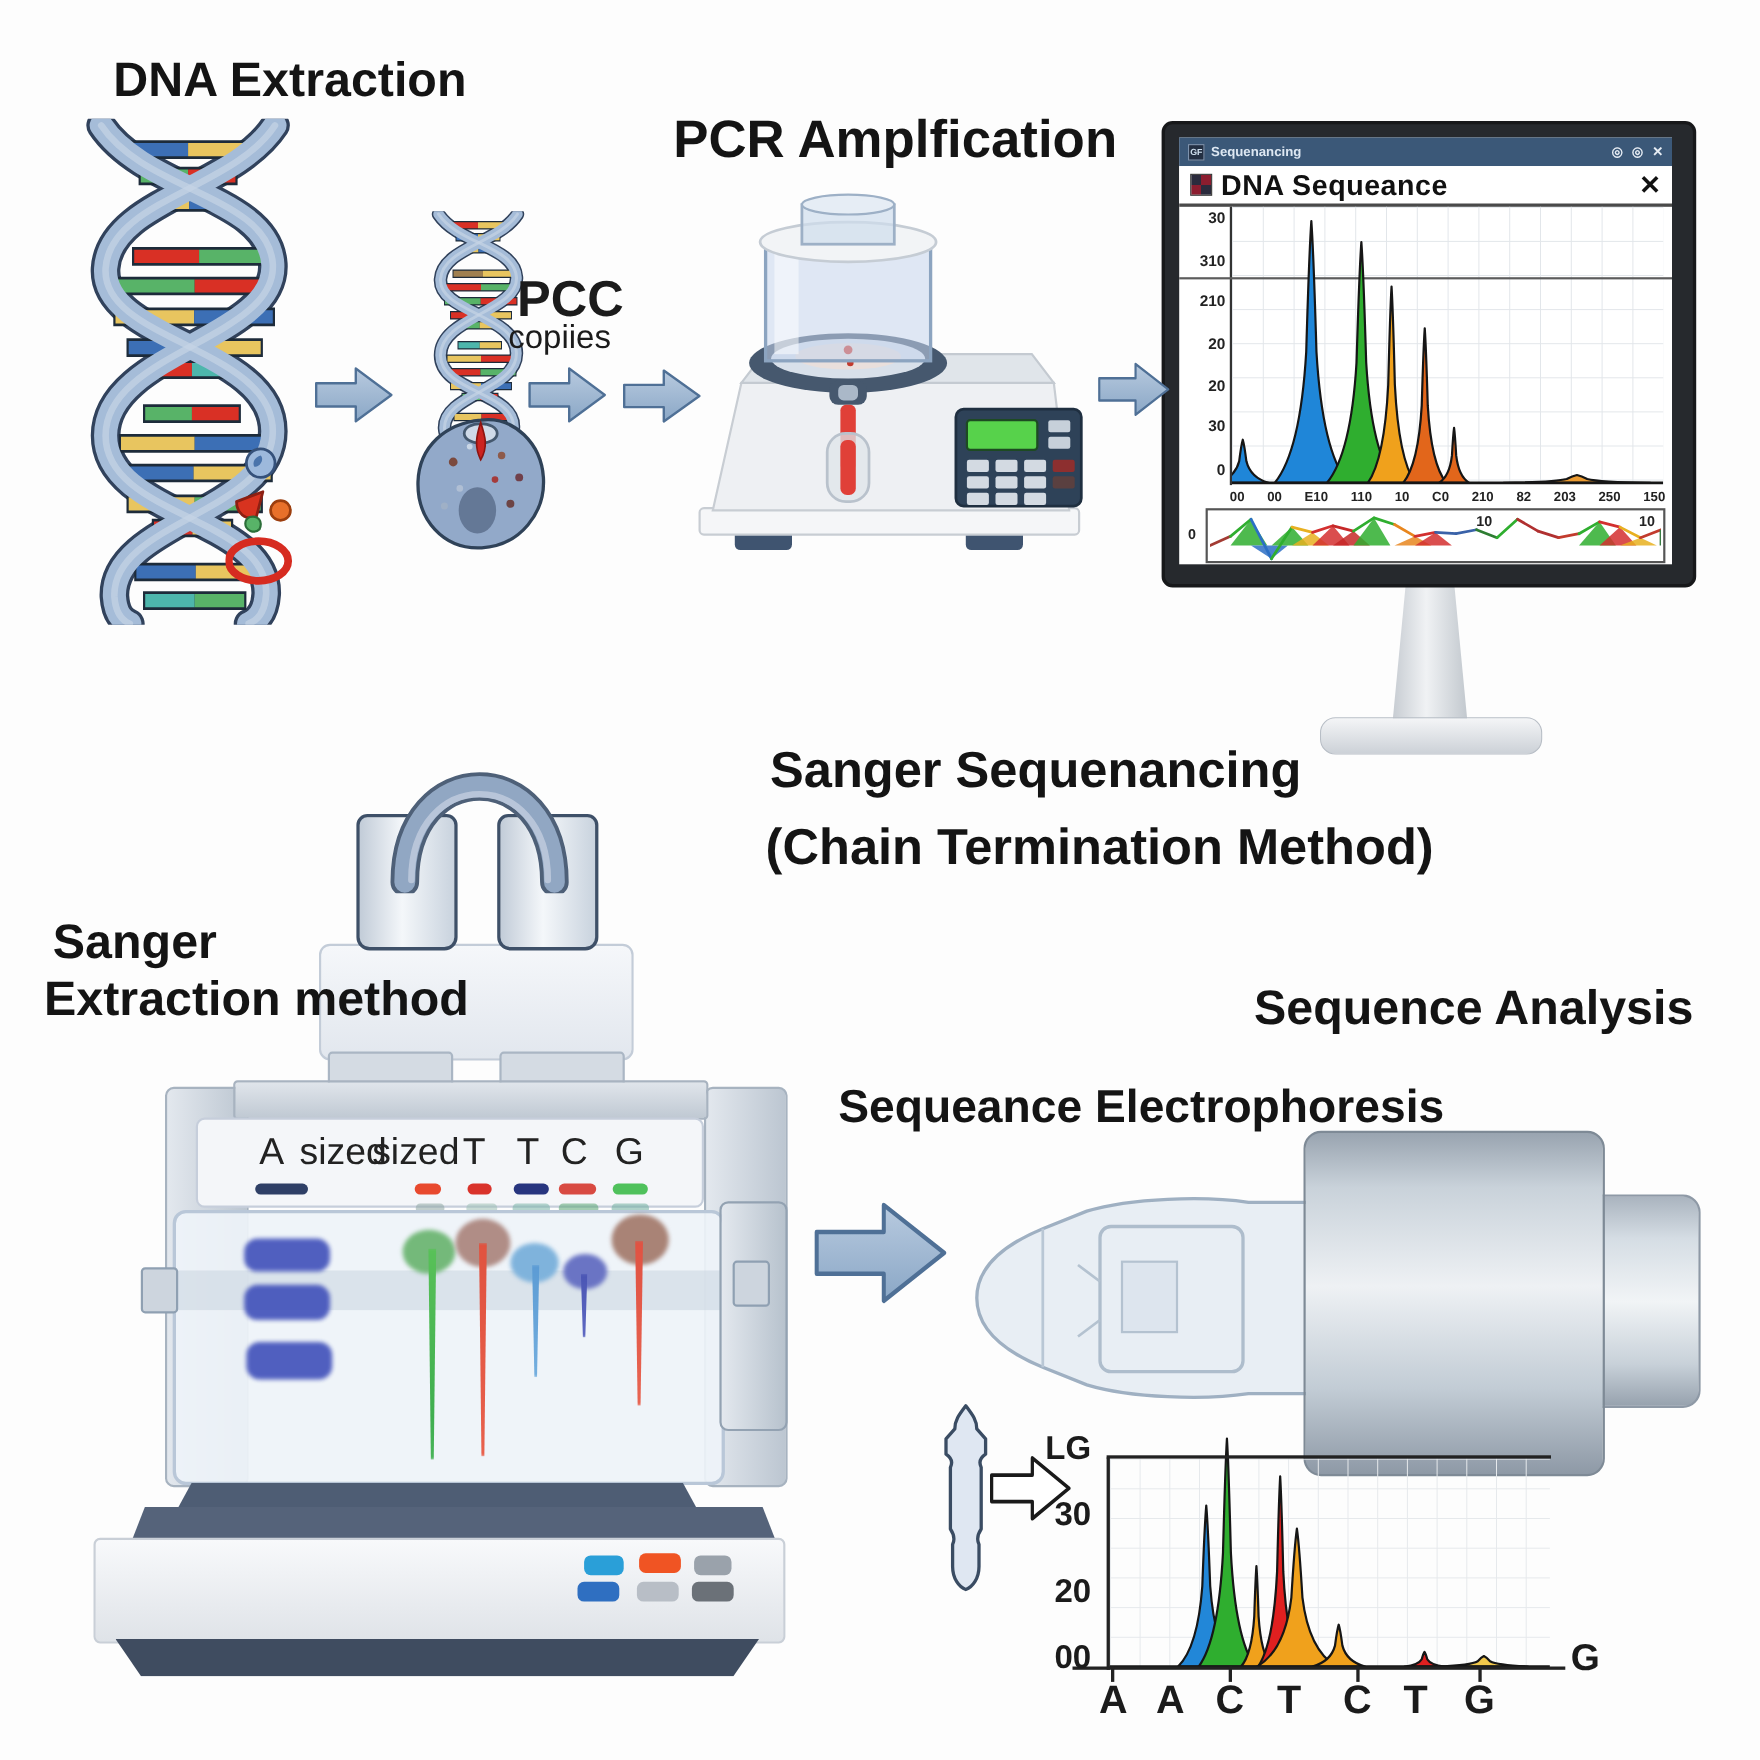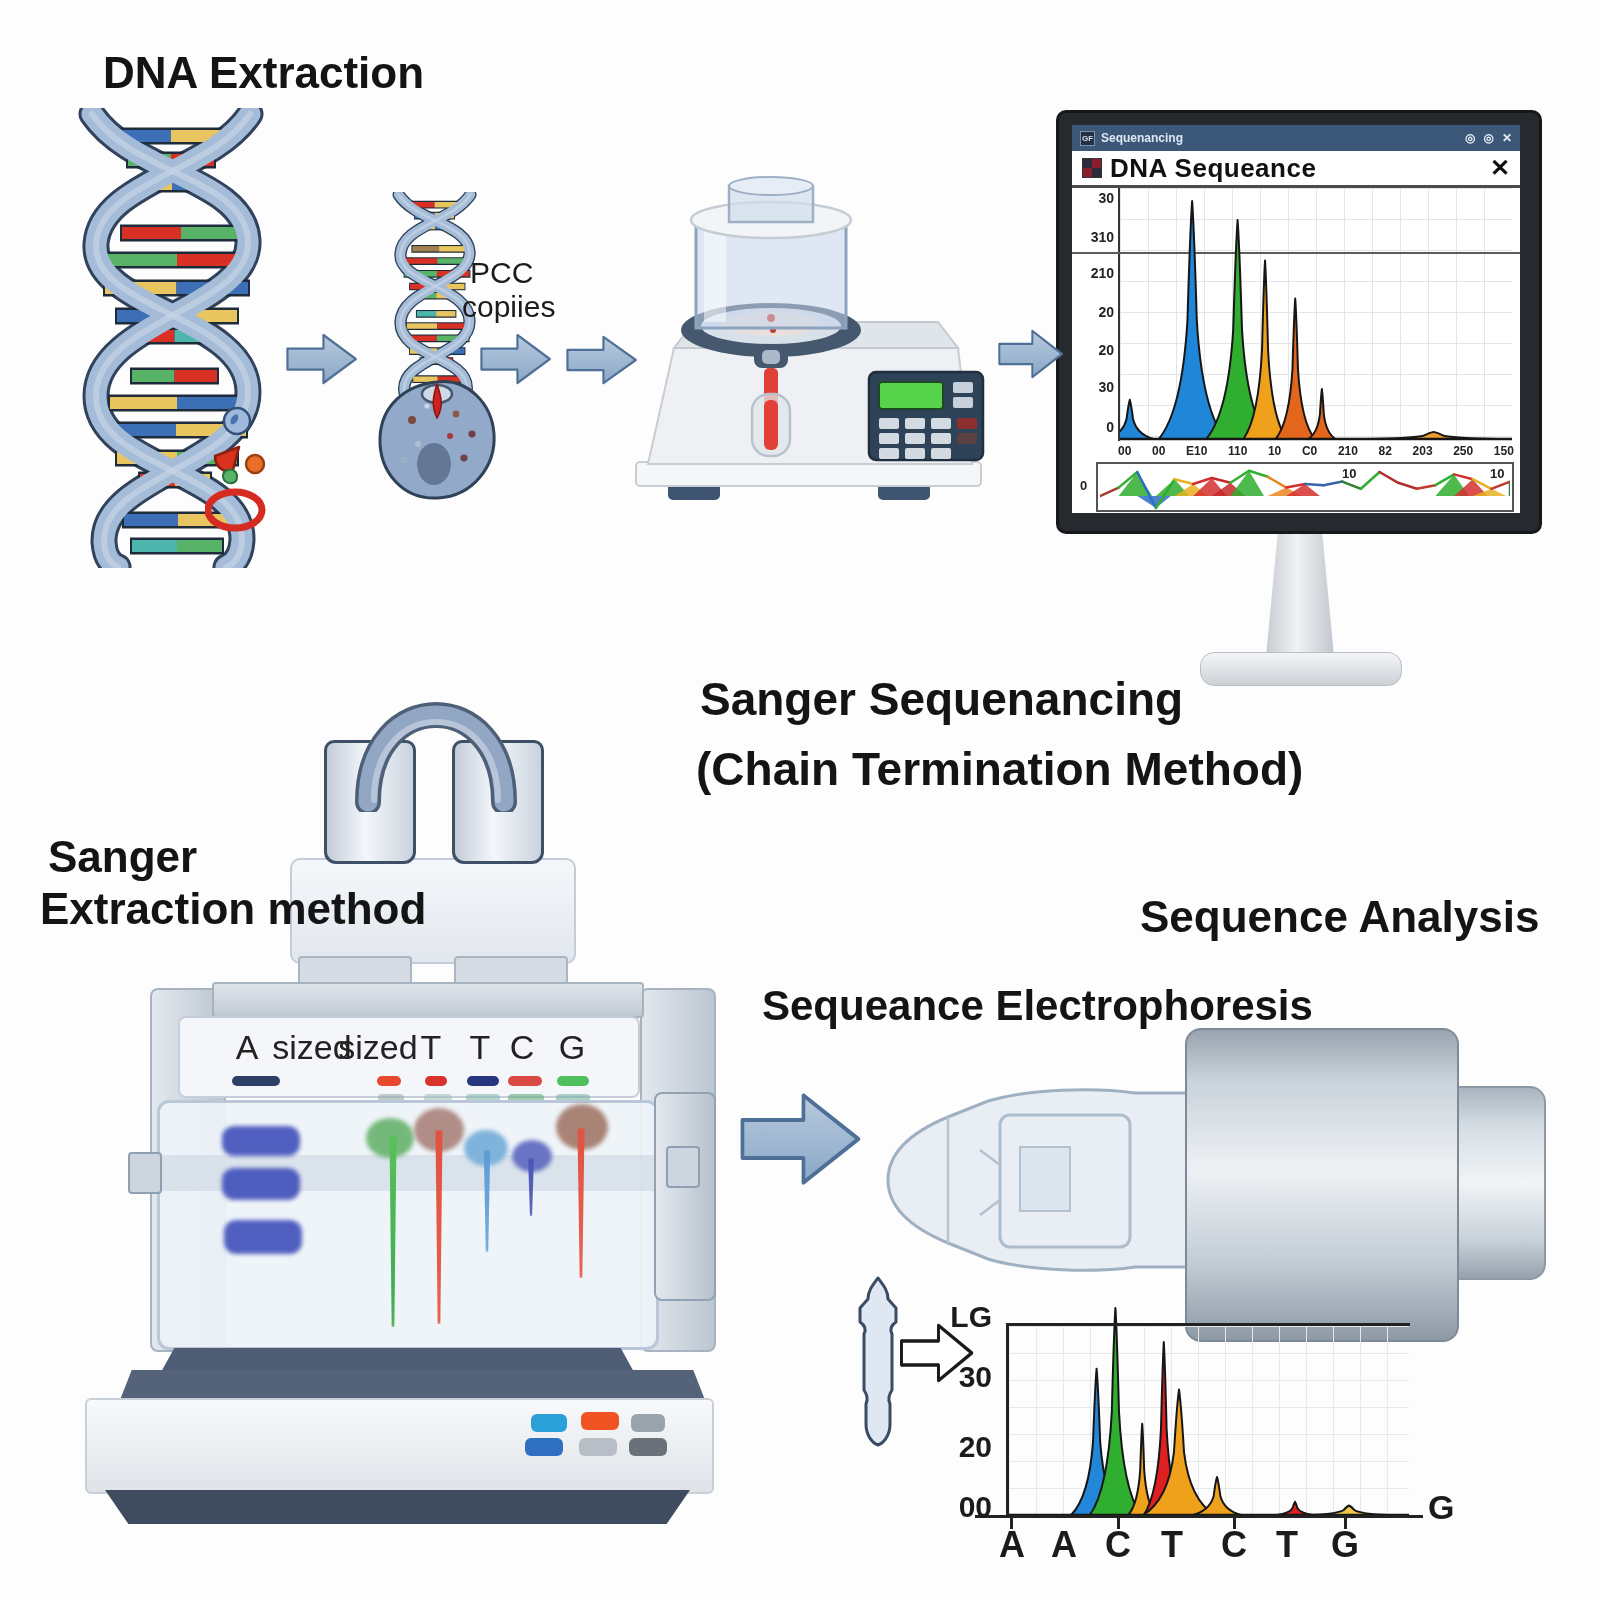--- a/index.html
+++ b/index.html
@@ -272,6 +272,7 @@
   <div class="lbl" style="left:470px;top:256px;font-size:30px;">PCC</div>
   <div class="lbl" style="left:462px;top:290px;font-size:30px;">copiies</div>
 
+  <div class="ttl" style="left:612px;top:100px;font-size:48px;">PCR Amplfication</div>
 
   <svg class="abs" style="left:626px;top:162px;z-index:2;" width="360" height="345" viewBox="0 0 360 345">
     <rect x="42" y="316" width="52" height="22" rx="5" fill="#3f5470"></rect>

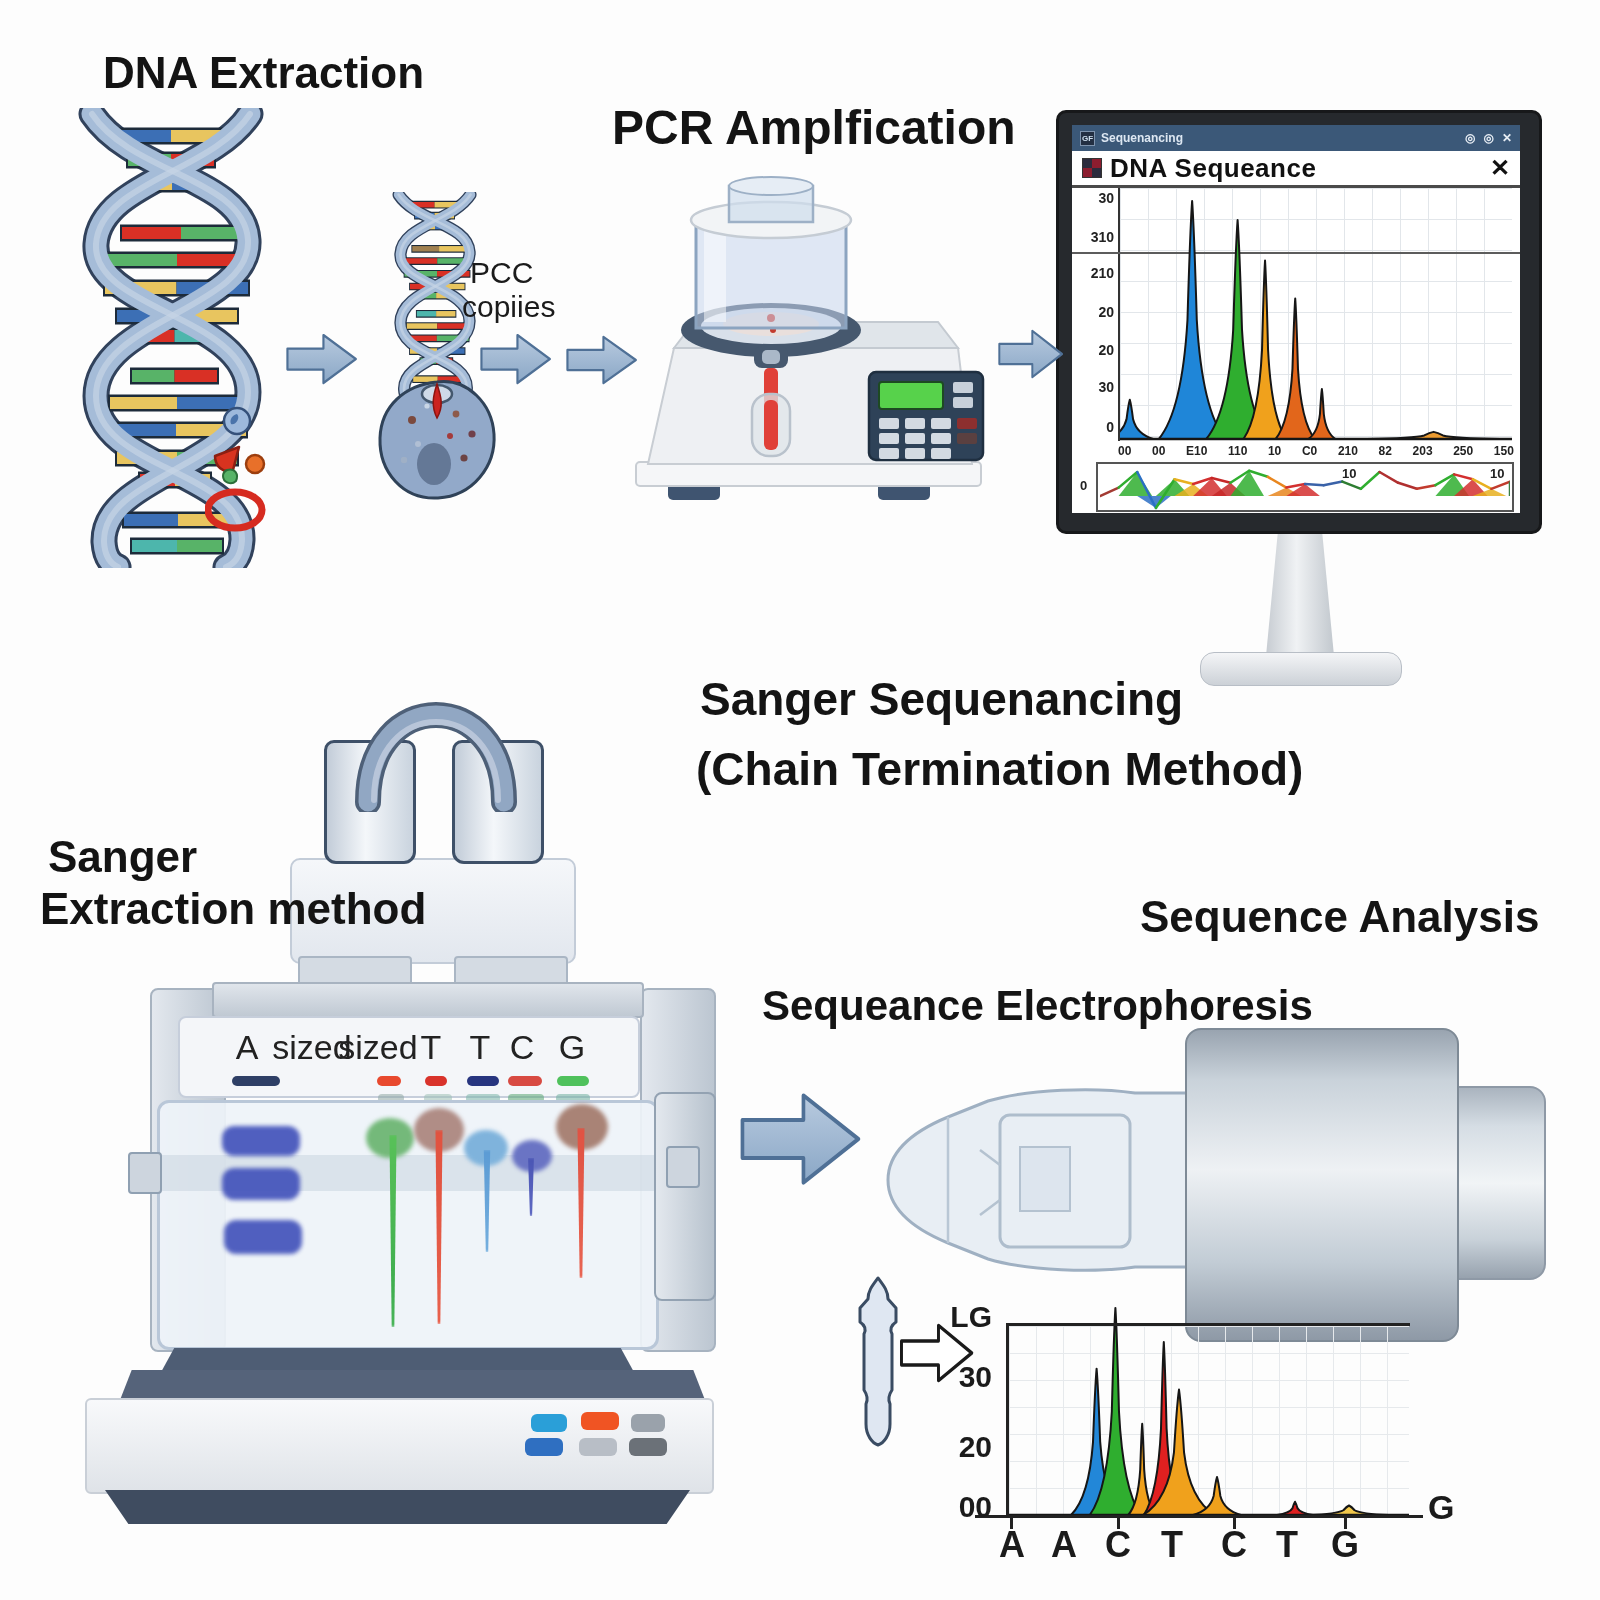--- a/index.html
+++ b/index.html
@@ -269,7 +269,7 @@
     <circle cx="55" cy="34" r="2.6" fill="#c9d6e6"></circle>
   </svg>
 
-  <div class="lbl" style="left:470px;top:256px;font-size:30px;">PCC</div>
+  <div class="lbl" style="left:470px;top:244px;font-size:46px;font-weight:bold;">PCC</div>
   <div class="lbl" style="left:462px;top:290px;font-size:30px;">copiies</div>
 
   <div class="ttl" style="left:612px;top:100px;font-size:48px;">PCR Amplfication</div>

